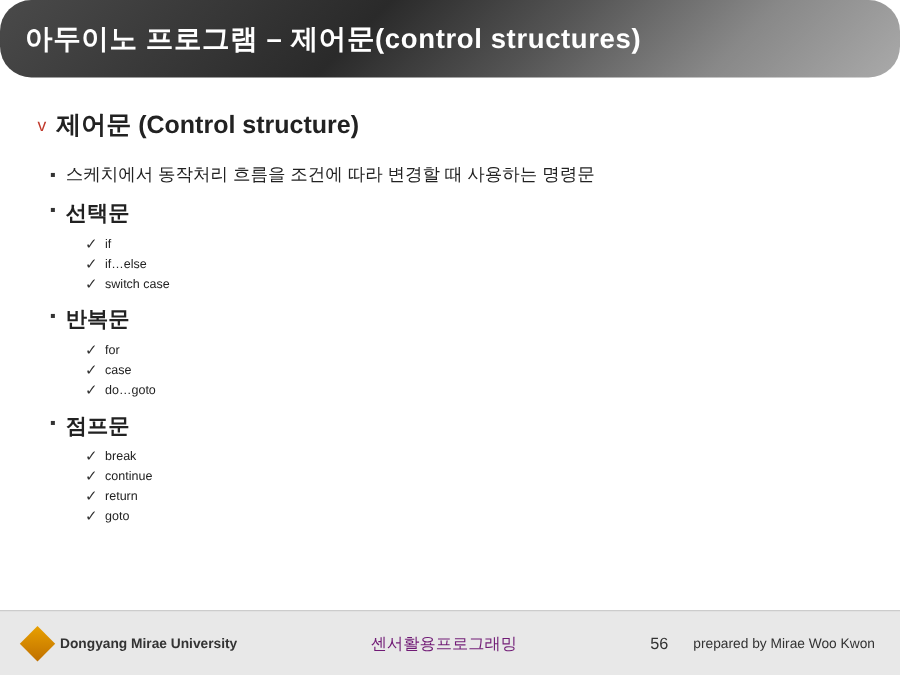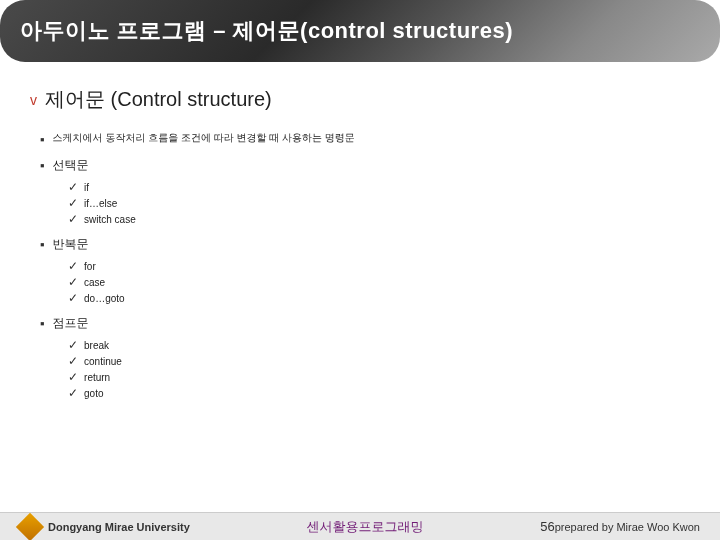--- a/index.html
+++ b/index.html
@@ -55,7 +55,7 @@
 
     .section-heading {
       font-size: 20px;
-      font-weight: normal;
+      font-weight: bold;
       color: #222;
     }
 

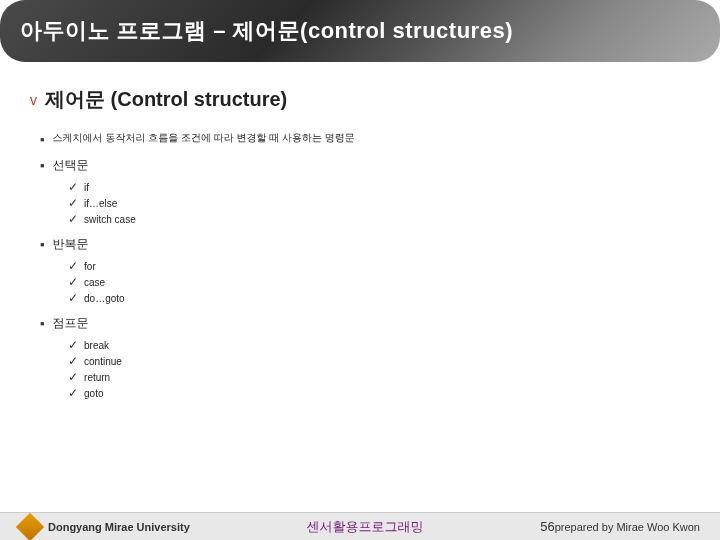--- a/index.html
+++ b/index.html
@@ -85,7 +85,7 @@
     }
 
     .main-item-desc {
-      font-size: 10px;
+      font-size: 14px;
       color: #222;
       font-weight: normal;
       text-align: right;

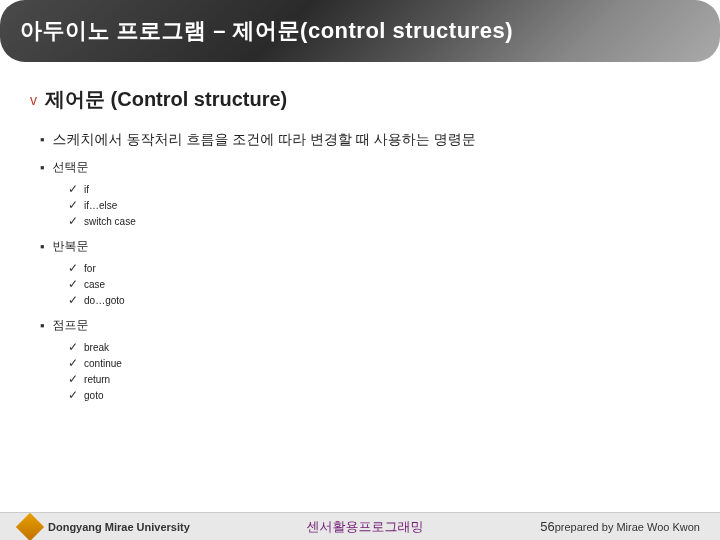--- a/index.html
+++ b/index.html
@@ -79,9 +79,9 @@
     }
 
     .main-item-text {
-      font-size: 12px;
-      color: #222;
-      font-weight: normal;
+      font-size: 17px;
+      color: #222;
+      font-weight: bold;
     }
 
     .main-item-desc {

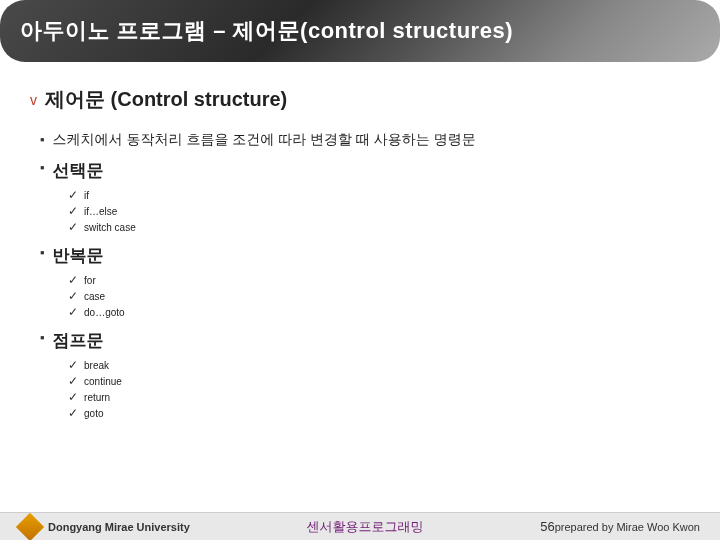--- a/index.html
+++ b/index.html
@@ -119,7 +119,7 @@
       bottom: 0;
       left: 0;
       right: 0;
-      height: 28px;
+      height: 52px;
       background: #e8e8e8;
       display: flex;
       align-items: center;

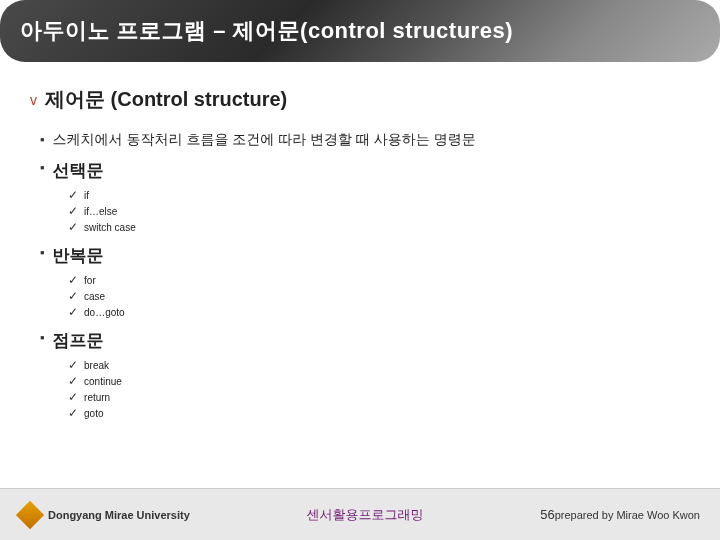--- a/index.html
+++ b/index.html
@@ -265,7 +265,7 @@
   <div class="footer-center">
     <span>센서활용프로그래밍</span>
   </div>
-  <div style="display:flex; align-items:center; ">
+  <div style="display:flex; align-items:center; gap: 20px;">
     <span class="footer-page">56</span>
     <span class="footer-right">prepared by Mirae Woo Kwon</span>
   </div>

